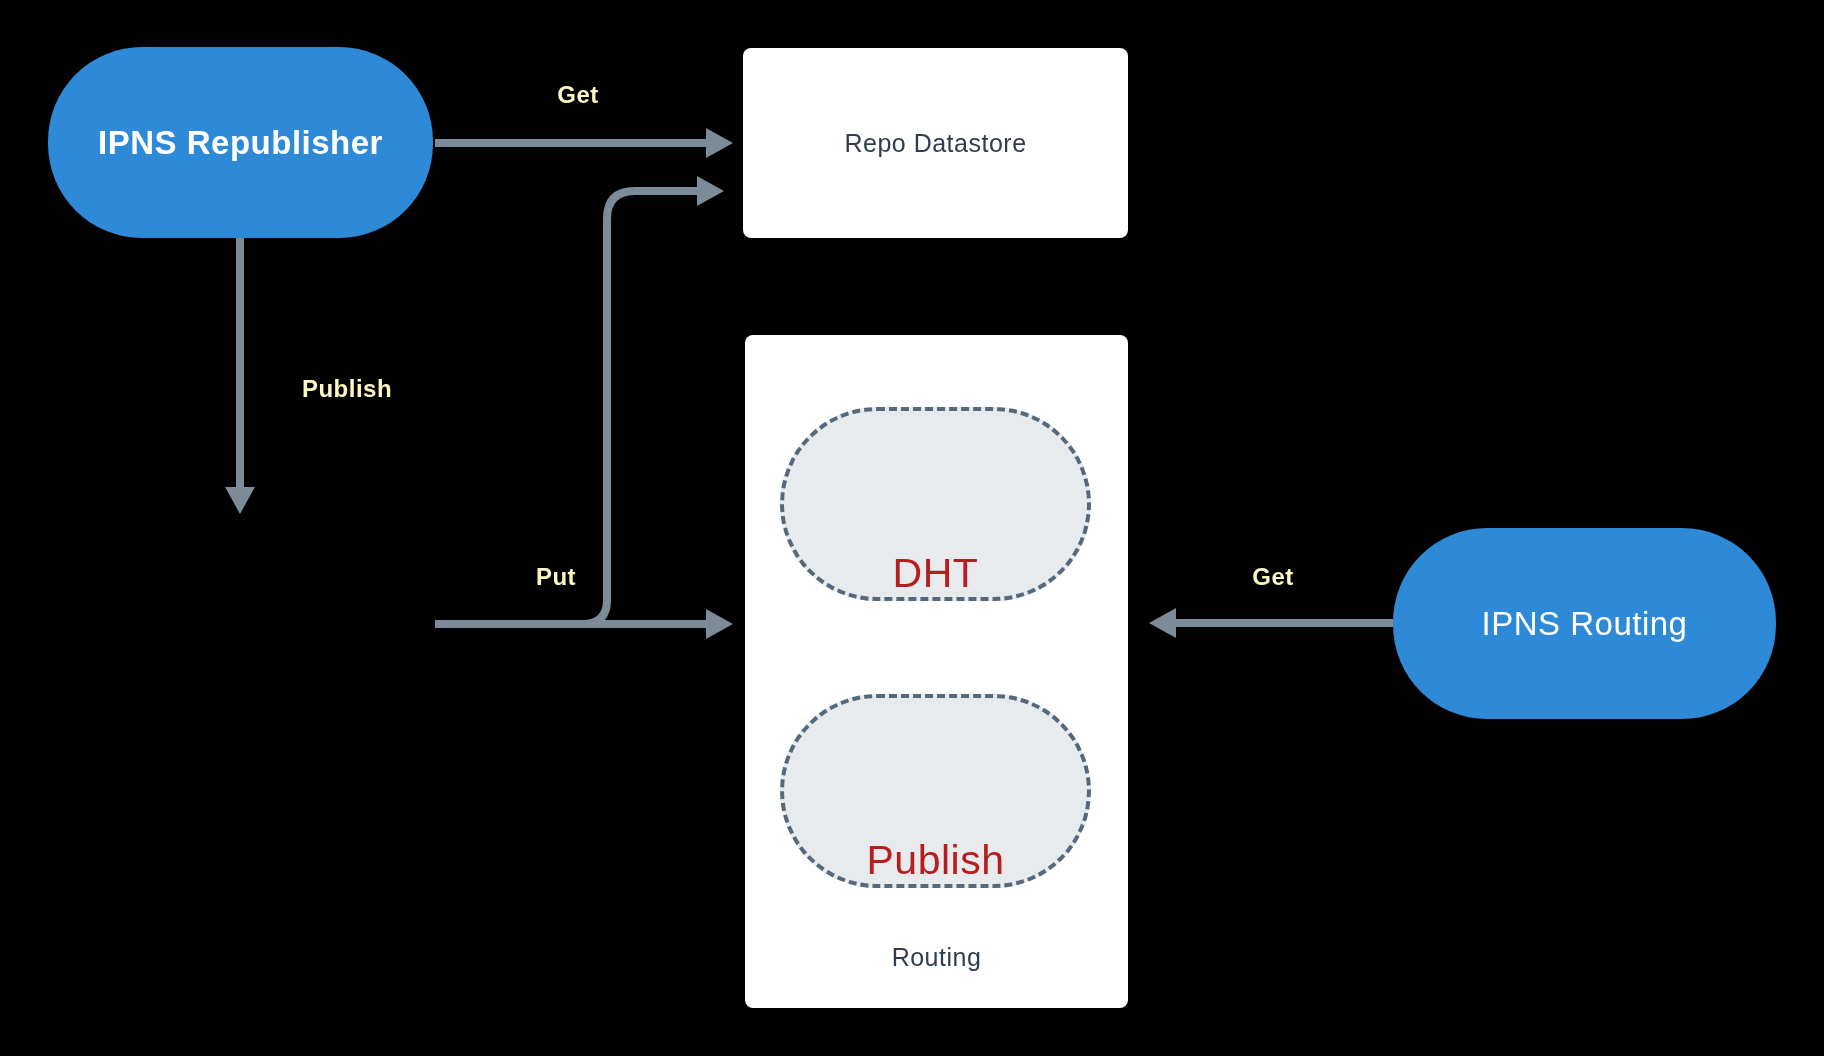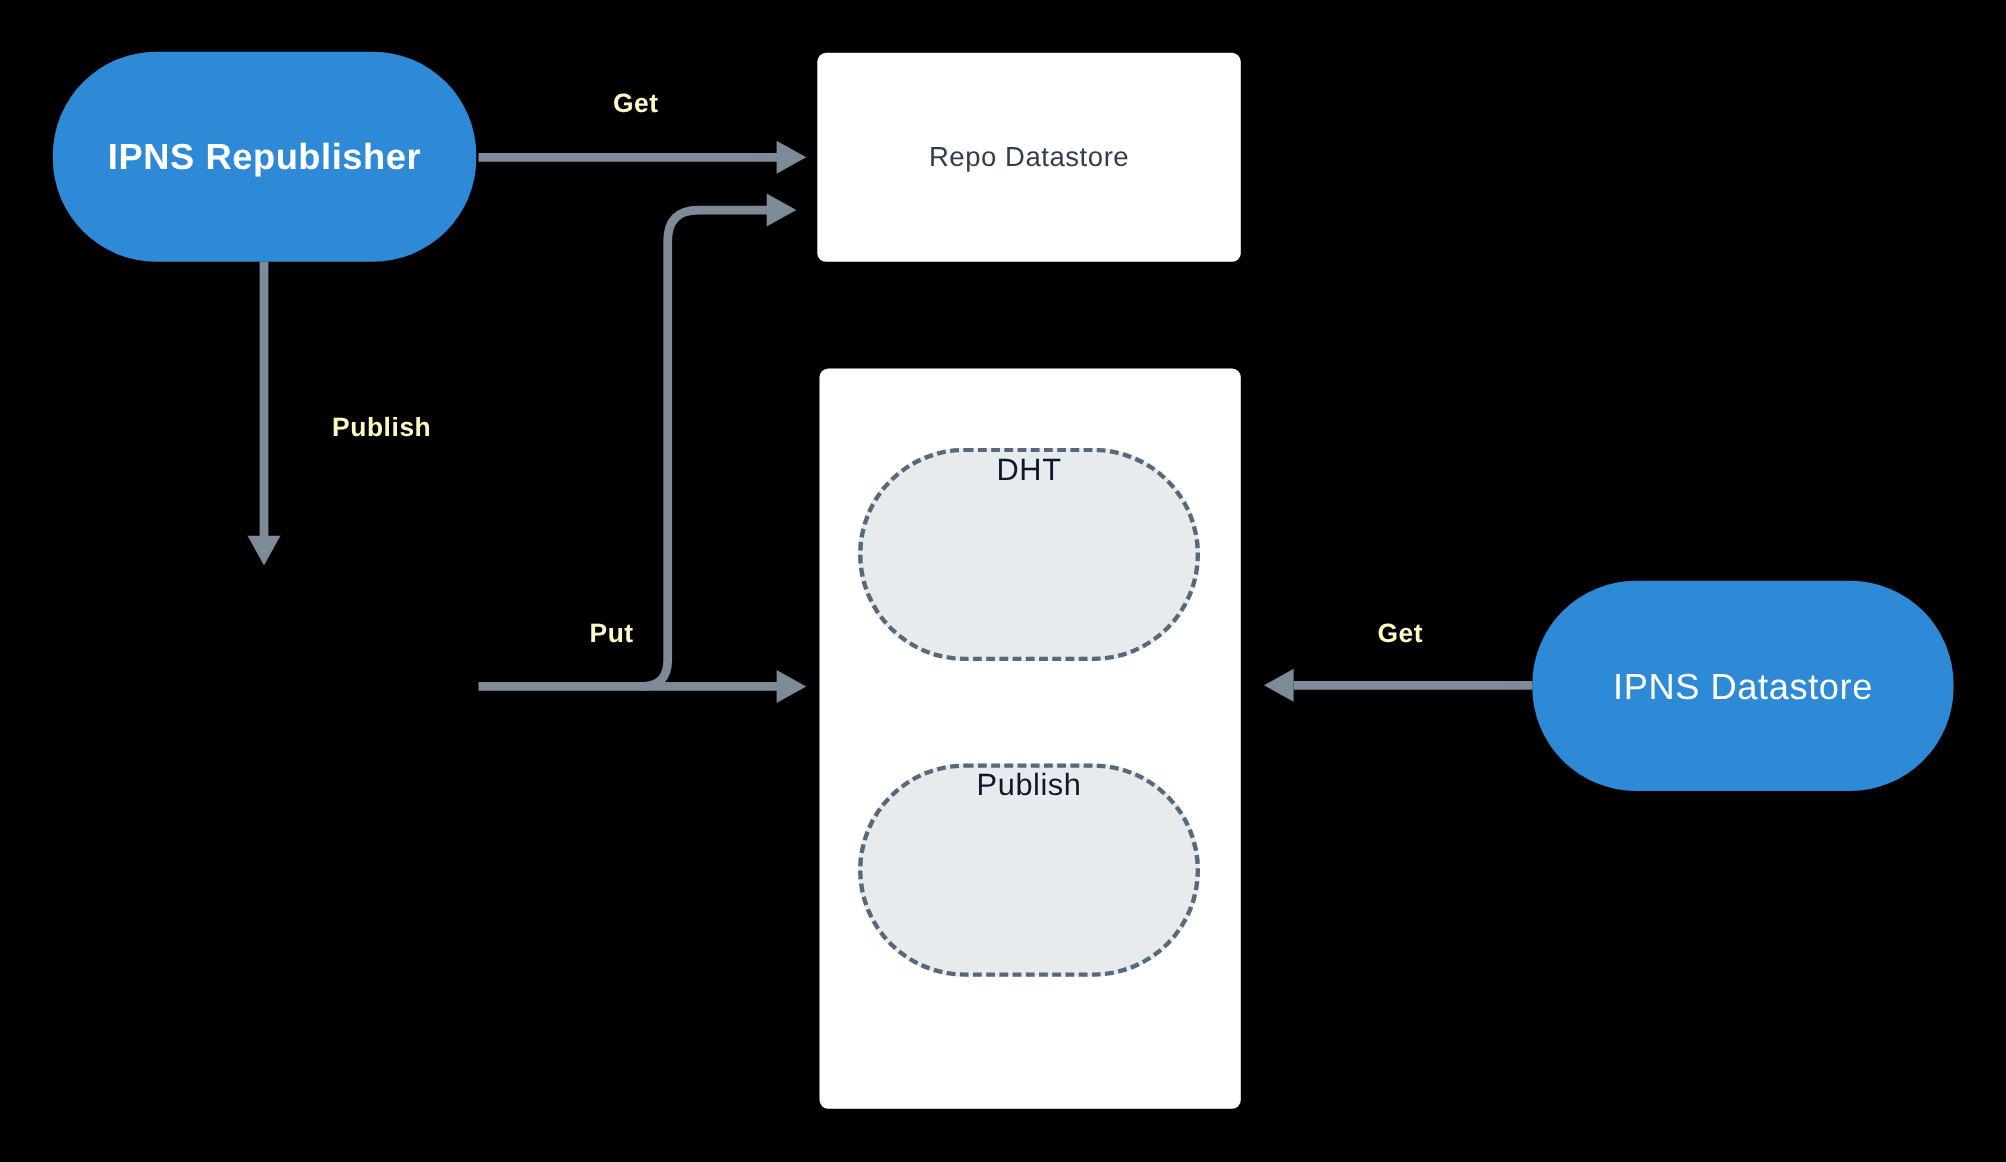--- a/index.html
+++ b/index.html
@@ -53,10 +53,10 @@
     border-radius: 97px;
     box-sizing: border-box;
     display: flex;
-    align-items: flex-start;
+    align-items: flex-end;
     justify-content: center;
-    color: #0f172a;
-    font-size: 28px;
+    color: #b91c1c;
+    font-size: 41px;
     letter-spacing: 0.5px;
   }
   #republisher { left: 48px;  top: 47px;  width: 385px; height: 191px; font-weight: bold; }

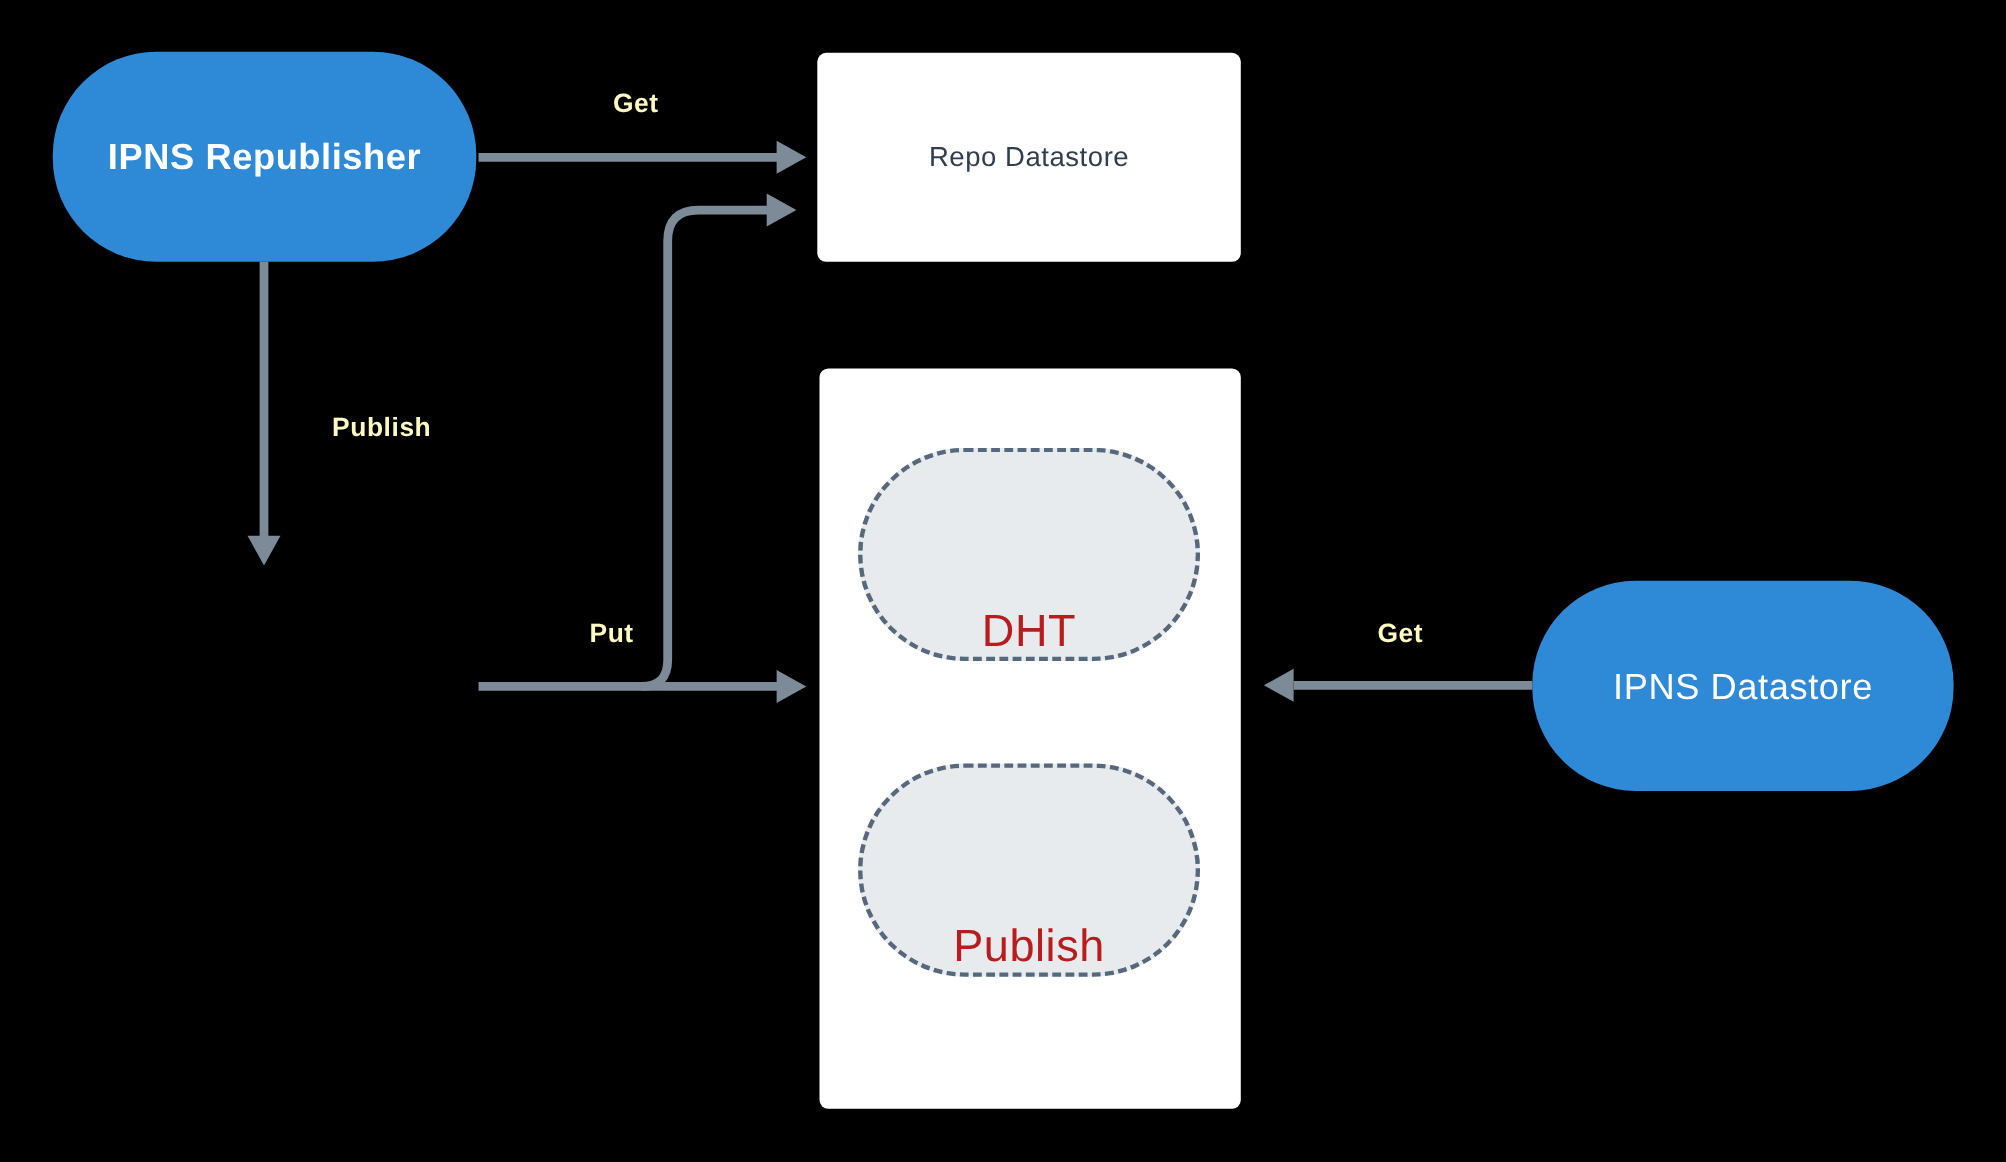--- a/index.html
+++ b/index.html
@@ -100,7 +100,7 @@
 
 
   <div class="node-pill" id="resolver">
-    <span>IPNS Datastore</span>
+    <span>IPNS Routing</span>
   </div>
 
   <div class="white-box" id="repo-datastore">

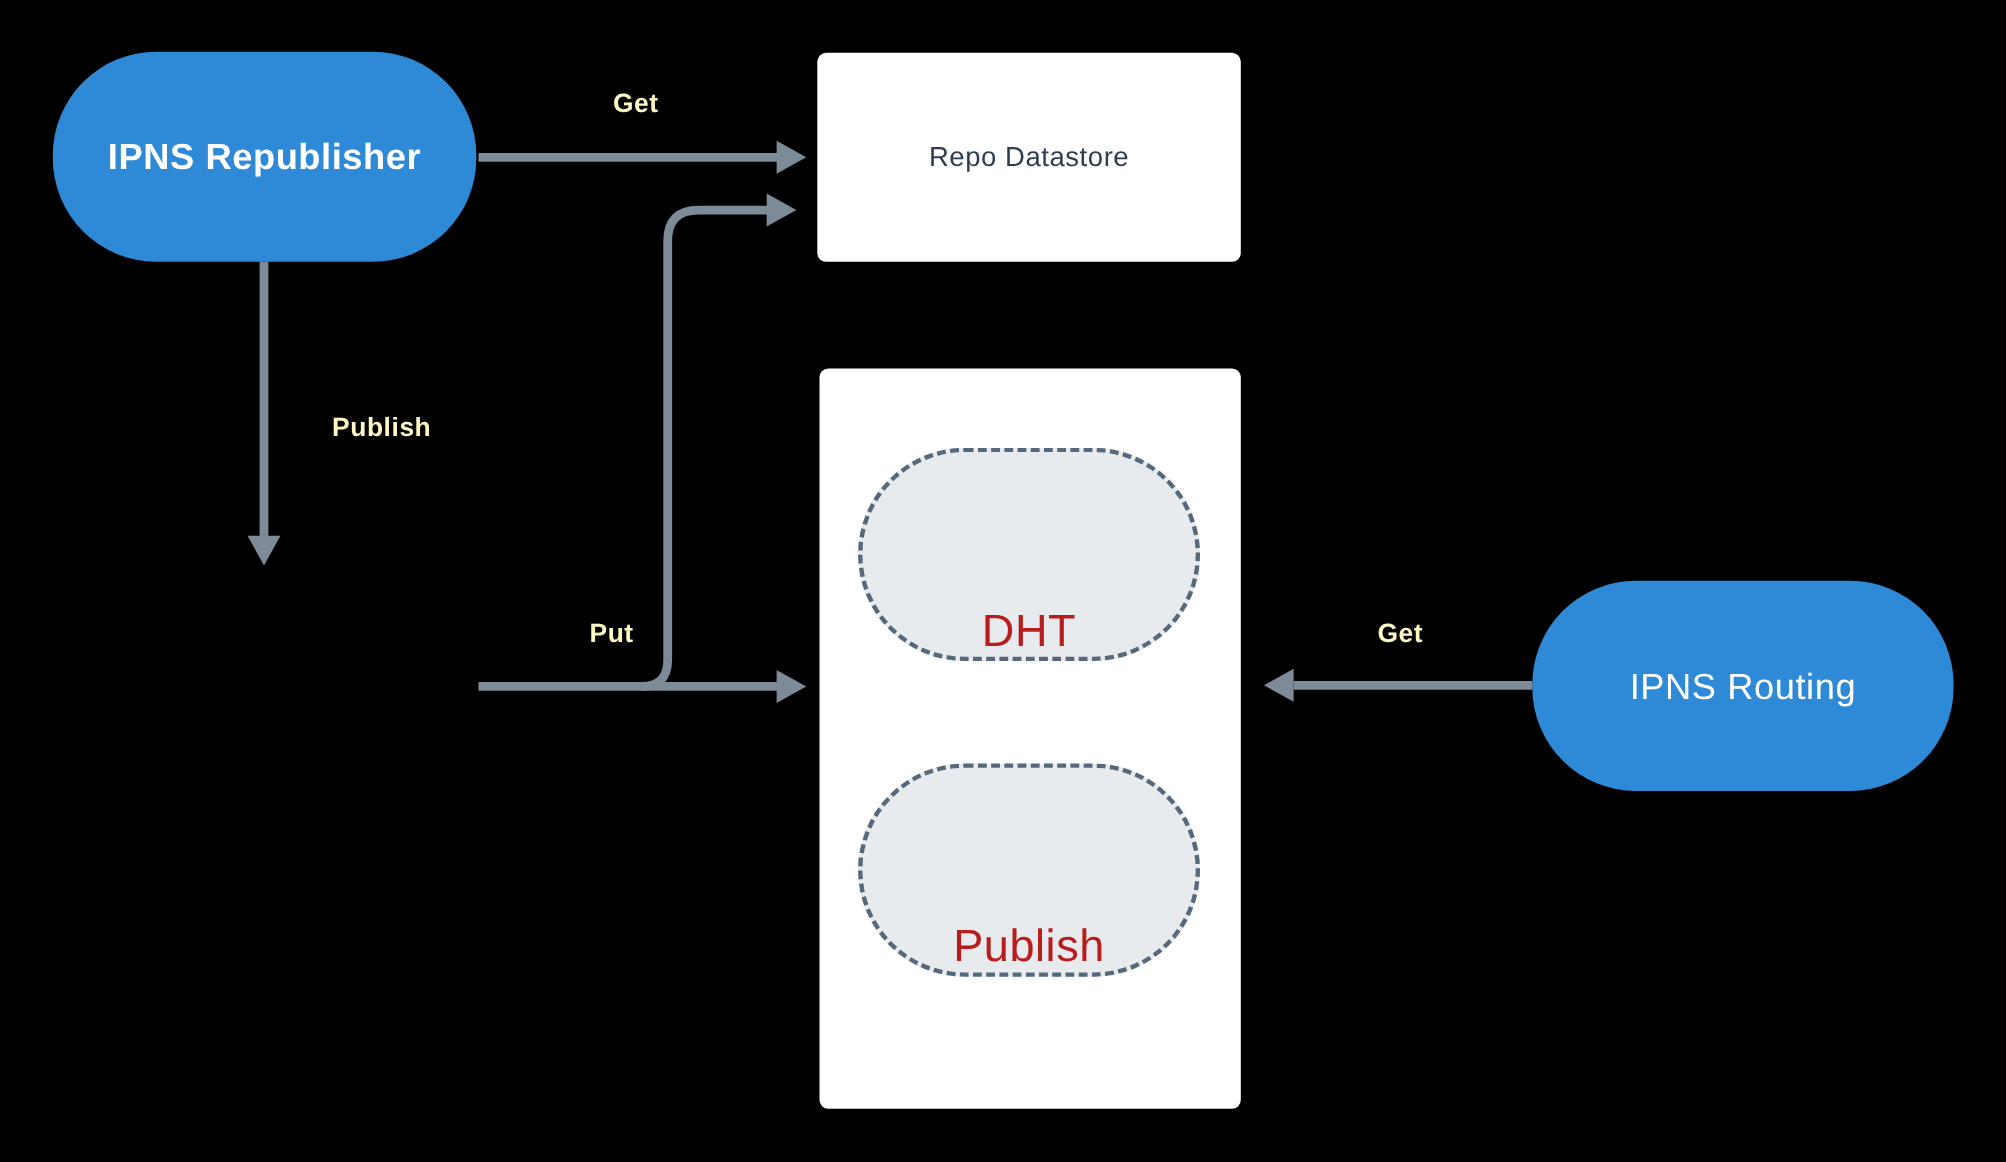--- a/index.html
+++ b/index.html
@@ -114,6 +114,7 @@
     <div class="dashed-pill" id="pubsub">
       <span>Publish</span>
     </div>
+    <div class="box-title" id="routing-title">Routing</div>
   </div>
 
   <div class="edge-label" id="label-get-top">Get</div>

